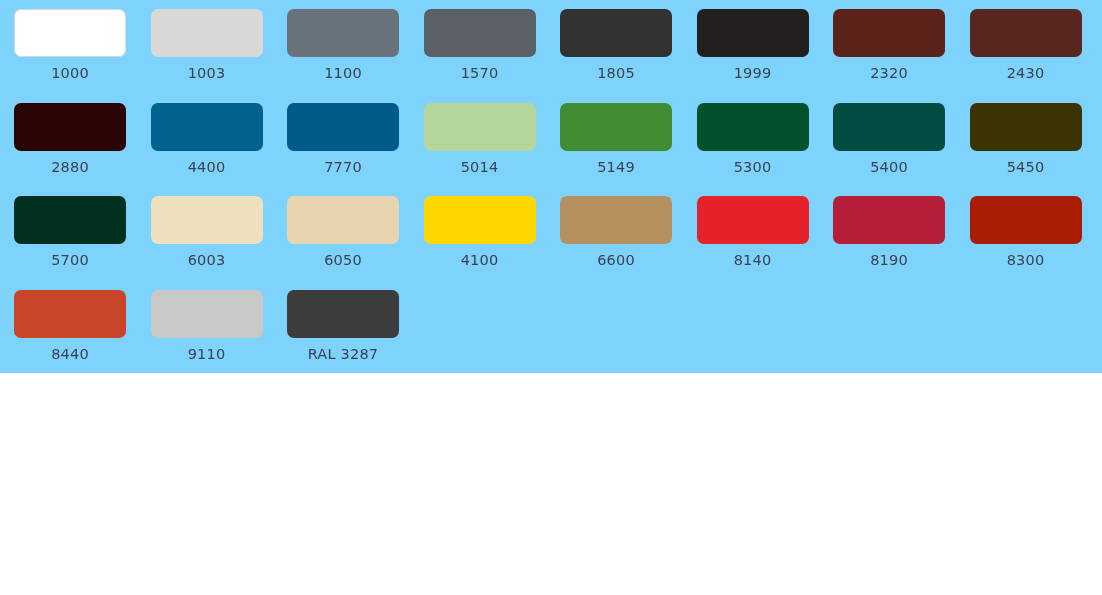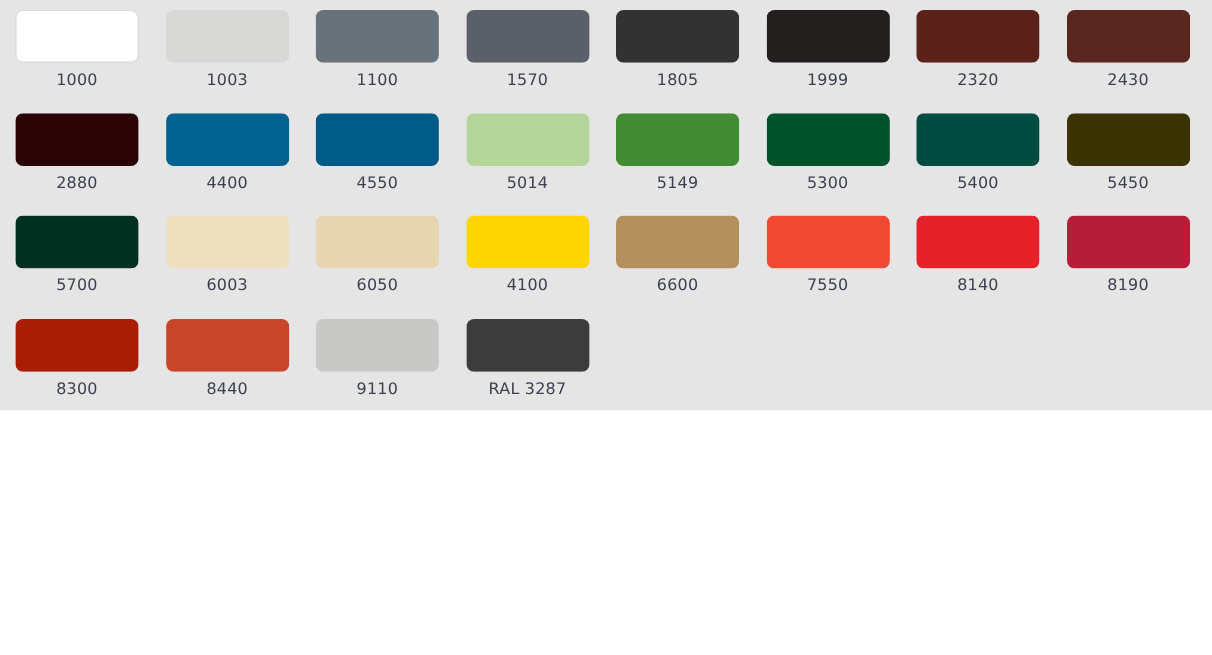--- a/index.html
+++ b/index.html
@@ -28,7 +28,7 @@
     top: 0;
     width: 1102px;
     height: 393px;
-    background: #e5e5e5;
+    background: #7dd3fc;
     padding: 9px 0 0 0;
   }
 

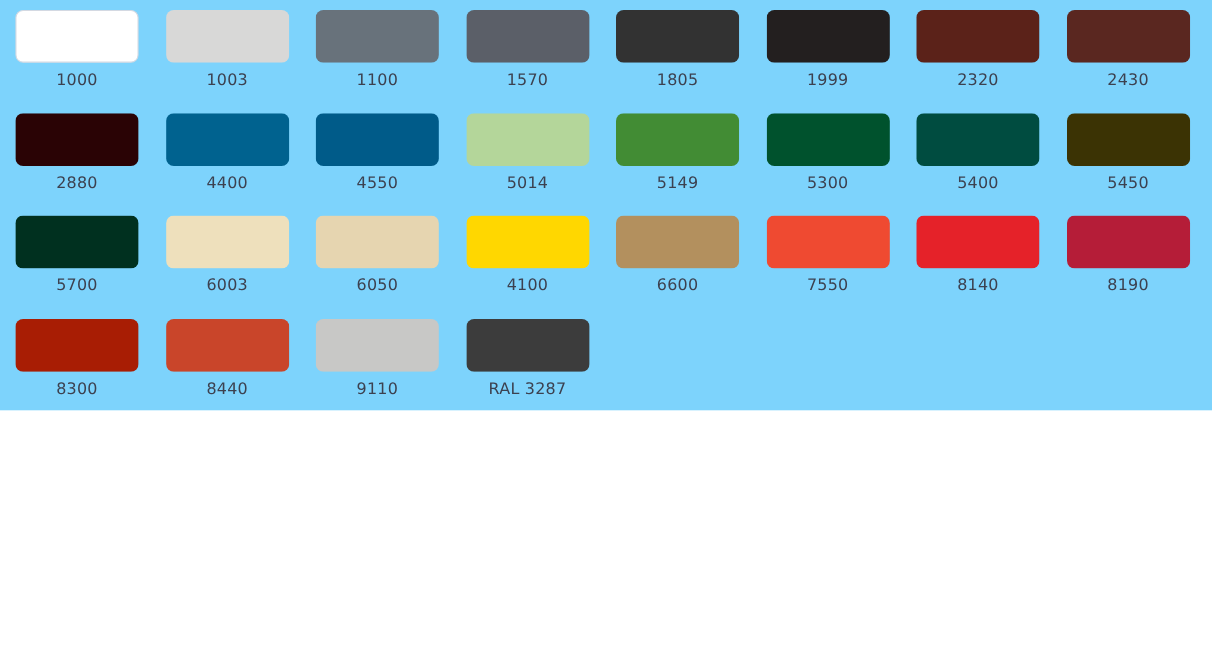--- a/index.html
+++ b/index.html
@@ -133,7 +133,7 @@
         </div>
         <div class="swatch-cell">
           <div class="swatch-chip" style="background: rgb(0, 91, 137);"></div>
-          <div class="swatch-label">4550</div>
+          <div class="swatch-label">7770</div>
         </div>
         <div class="swatch-cell">
           <div class="swatch-chip" style="background: rgb(180, 214, 154);"></div>

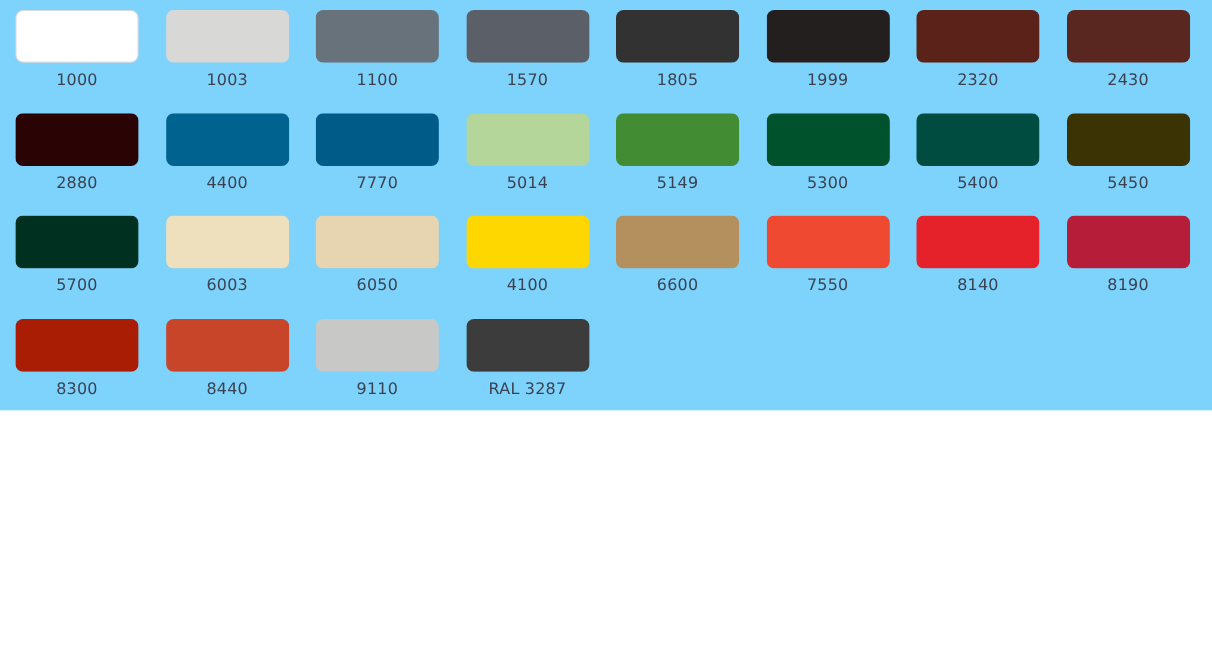--- a/index.html
+++ b/index.html
@@ -176,10 +176,6 @@
           <div class="swatch-label">6600</div>
         </div>
         <div class="swatch-cell">
-          <div class="swatch-chip" style="background: rgb(239, 74, 49);"></div>
-          <div class="swatch-label">7550</div>
-        </div>
-        <div class="swatch-cell">
           <div class="swatch-chip" style="background: rgb(229, 34, 41);"></div>
           <div class="swatch-label">8140</div>
         </div>

